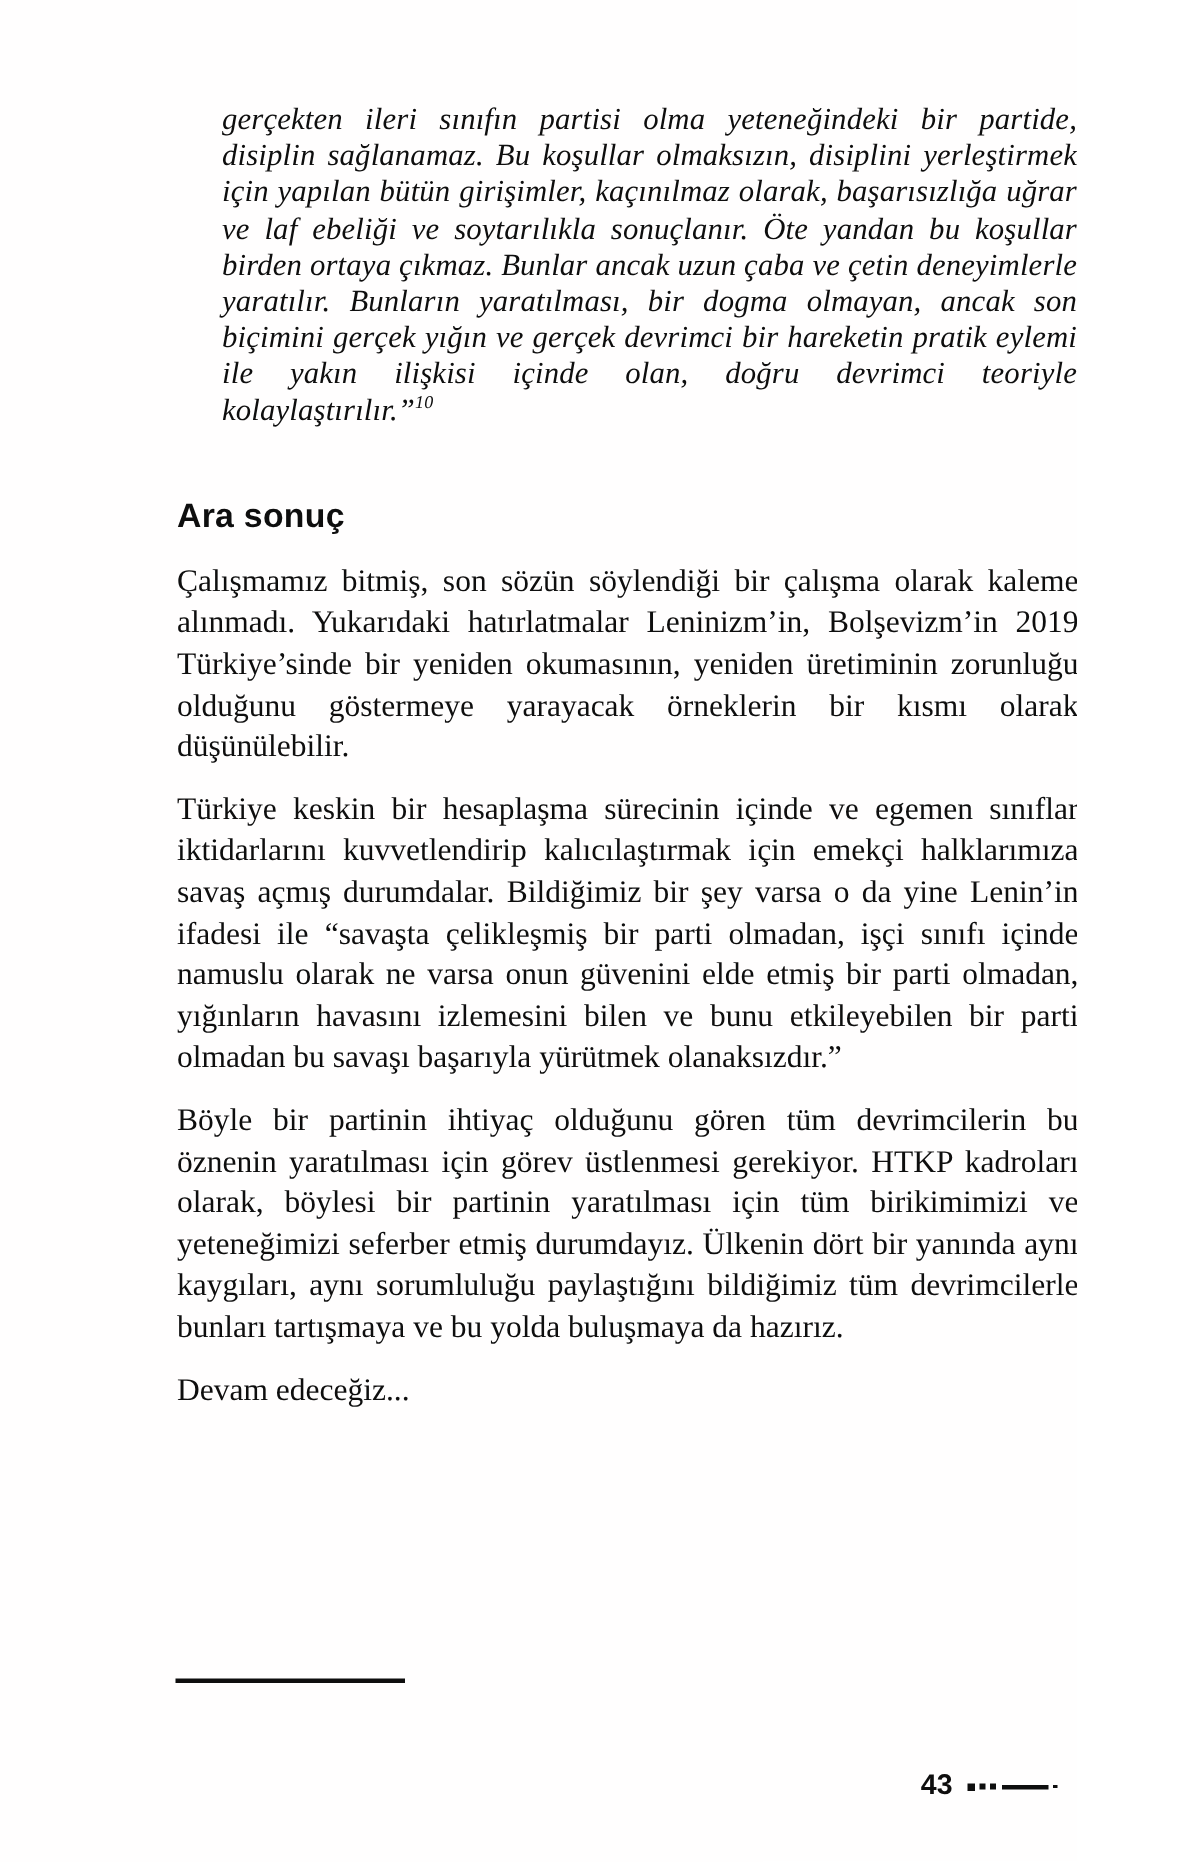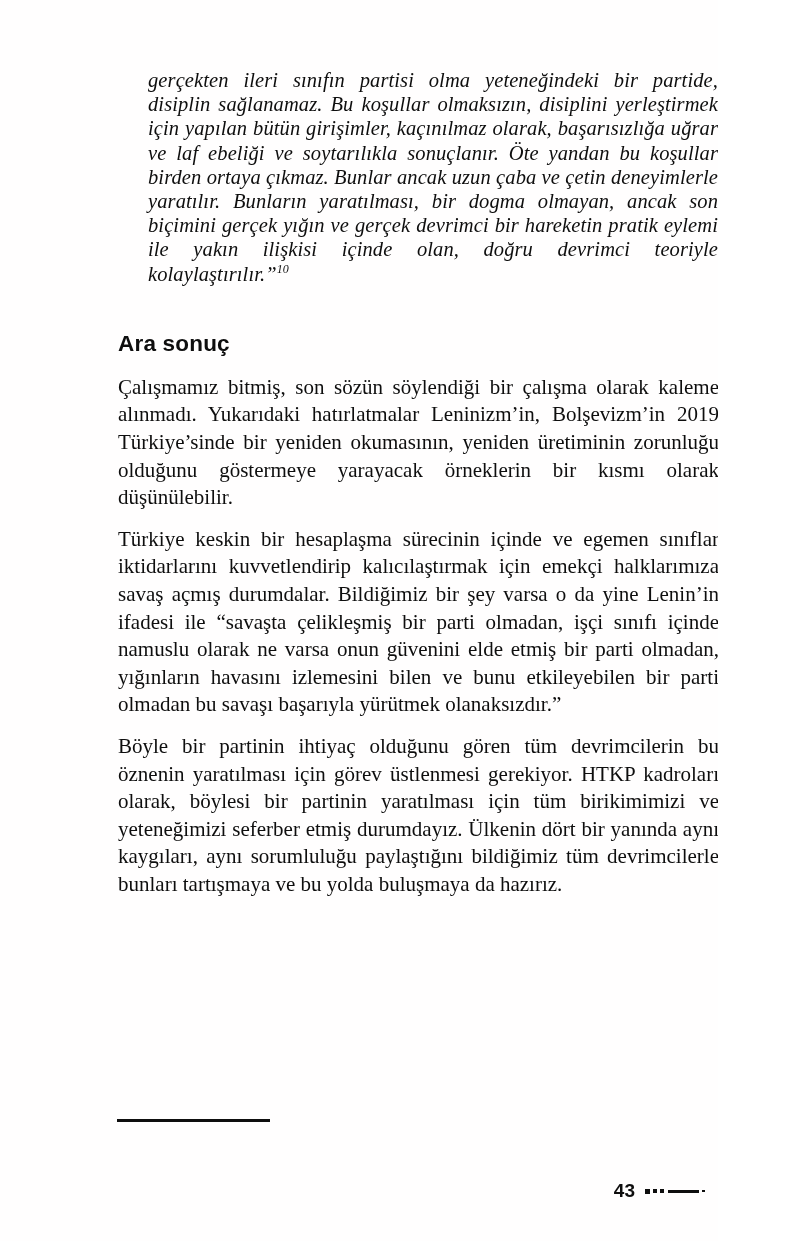--- a/index.html
+++ b/index.html
@@ -131,6 +131,7 @@
 
     <p class="body-para">Böyle bir partinin ihtiyaç olduğunu gören tüm devrimcilerin bu öznenin yaratılması için görev üstlenmesi gerekiyor. HTKP kadroları olarak, böylesi bir partinin yaratılması için tüm birikimimizi ve yeteneğimizi seferber etmiş durumdayız. Ülkenin dört bir yanında aynı kaygıları, aynı sorumluluğu paylaştığını bildiğimiz tüm devrimcilerle bunları tartışmaya ve bu yolda buluşmaya da hazırız.</p>
 
+    <p class="body-para closing-line">Devam edeceğiz...</p>
 
   </div>
 

